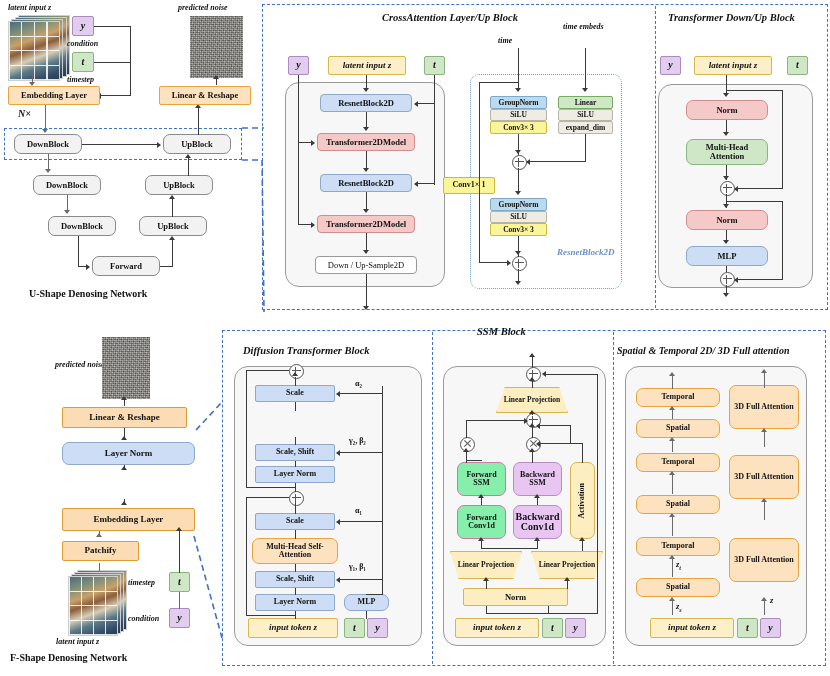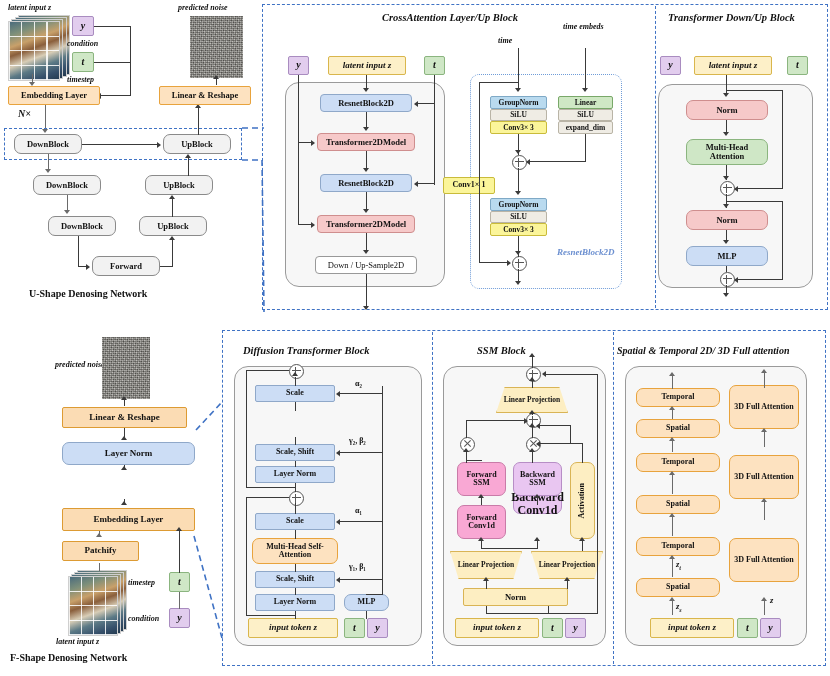--- a/index.html
+++ b/index.html
@@ -376,7 +376,7 @@
   </div>
 
   <div class="ttl" style="left:243px;top:345px;">Diffusion Transformer Block</div>
-  <div class="ttl" style="left:477px;top:345px;">SSM Block</div>
+  <div class="ttl" style="left:477px;top:326px;">SSM Block</div>
   <div class="ttl" style="left:617px;top:345px;font-size:10px;">Spatial &amp; Temporal  2D/ 3D Full attention</div>
 
   <div class="group" style="left:234px;top:366px;width:188px;height:280px;"></div>

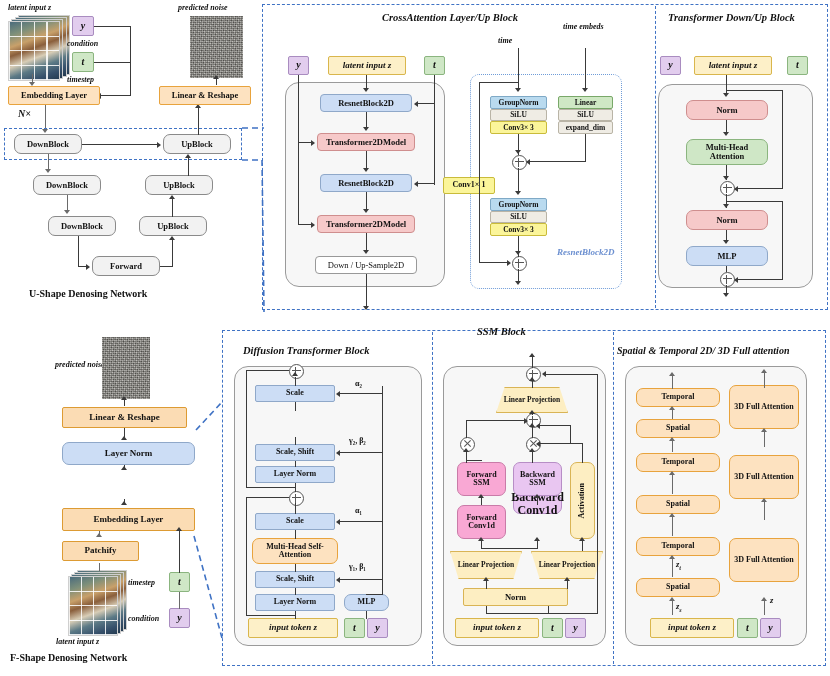--- a/index.html
+++ b/index.html
@@ -28,7 +28,7 @@
   .node.yellow{background:#fbf59a;border-color:#c9bb3a;}
   .node.gn{background:#b9daef;border-color:#7fa9c6;}
   .node.silu{background:#efece4;border-color:#b9b4a6;}
-  .node.pink{background:#f9a8d4;border-color:#c97ba8;}
+  .node.pink{background:#86efac;border-color:#c97ba8;}
   .node.violet{background:#e9c6f1;border-color:#b78ec6;}
   .node.cream{background:#fdeec2;border-color:#d9b455;}
   .node.white{background:#fff;border-color:#999;}

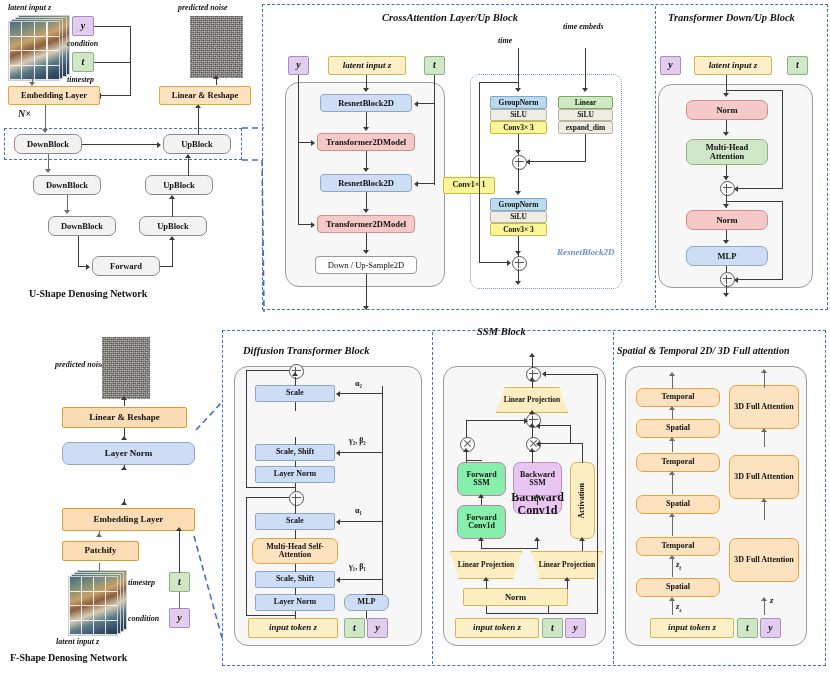--- a/index.html
+++ b/index.html
@@ -449,7 +449,7 @@
   <div class="trap down" style="left:531px;top:551px;width:72px;height:28px;">Linear Projection</div>
 
   <div class="node pink pill" style="left:457px;top:505px;width:49px;height:34px;font-size:8px;">Forward Conv1d</div>
-  <div class="node violet pill" style="left:513px;top:494px;width:49px;height:20px;font-size:12px;">Backward Conv1d</div>
+  <div class="node violet pill" style="left:513px;top:505px;width:49px;height:34px;font-size:10px;">Backward Conv1d</div>
   <div class="node pink pill" style="left:457px;top:462px;width:49px;height:34px;font-size:8px;">Forward SSM</div>
   <div class="node violet pill" style="left:513px;top:462px;width:49px;height:34px;font-size:8px;">Backward SSM</div>
 

